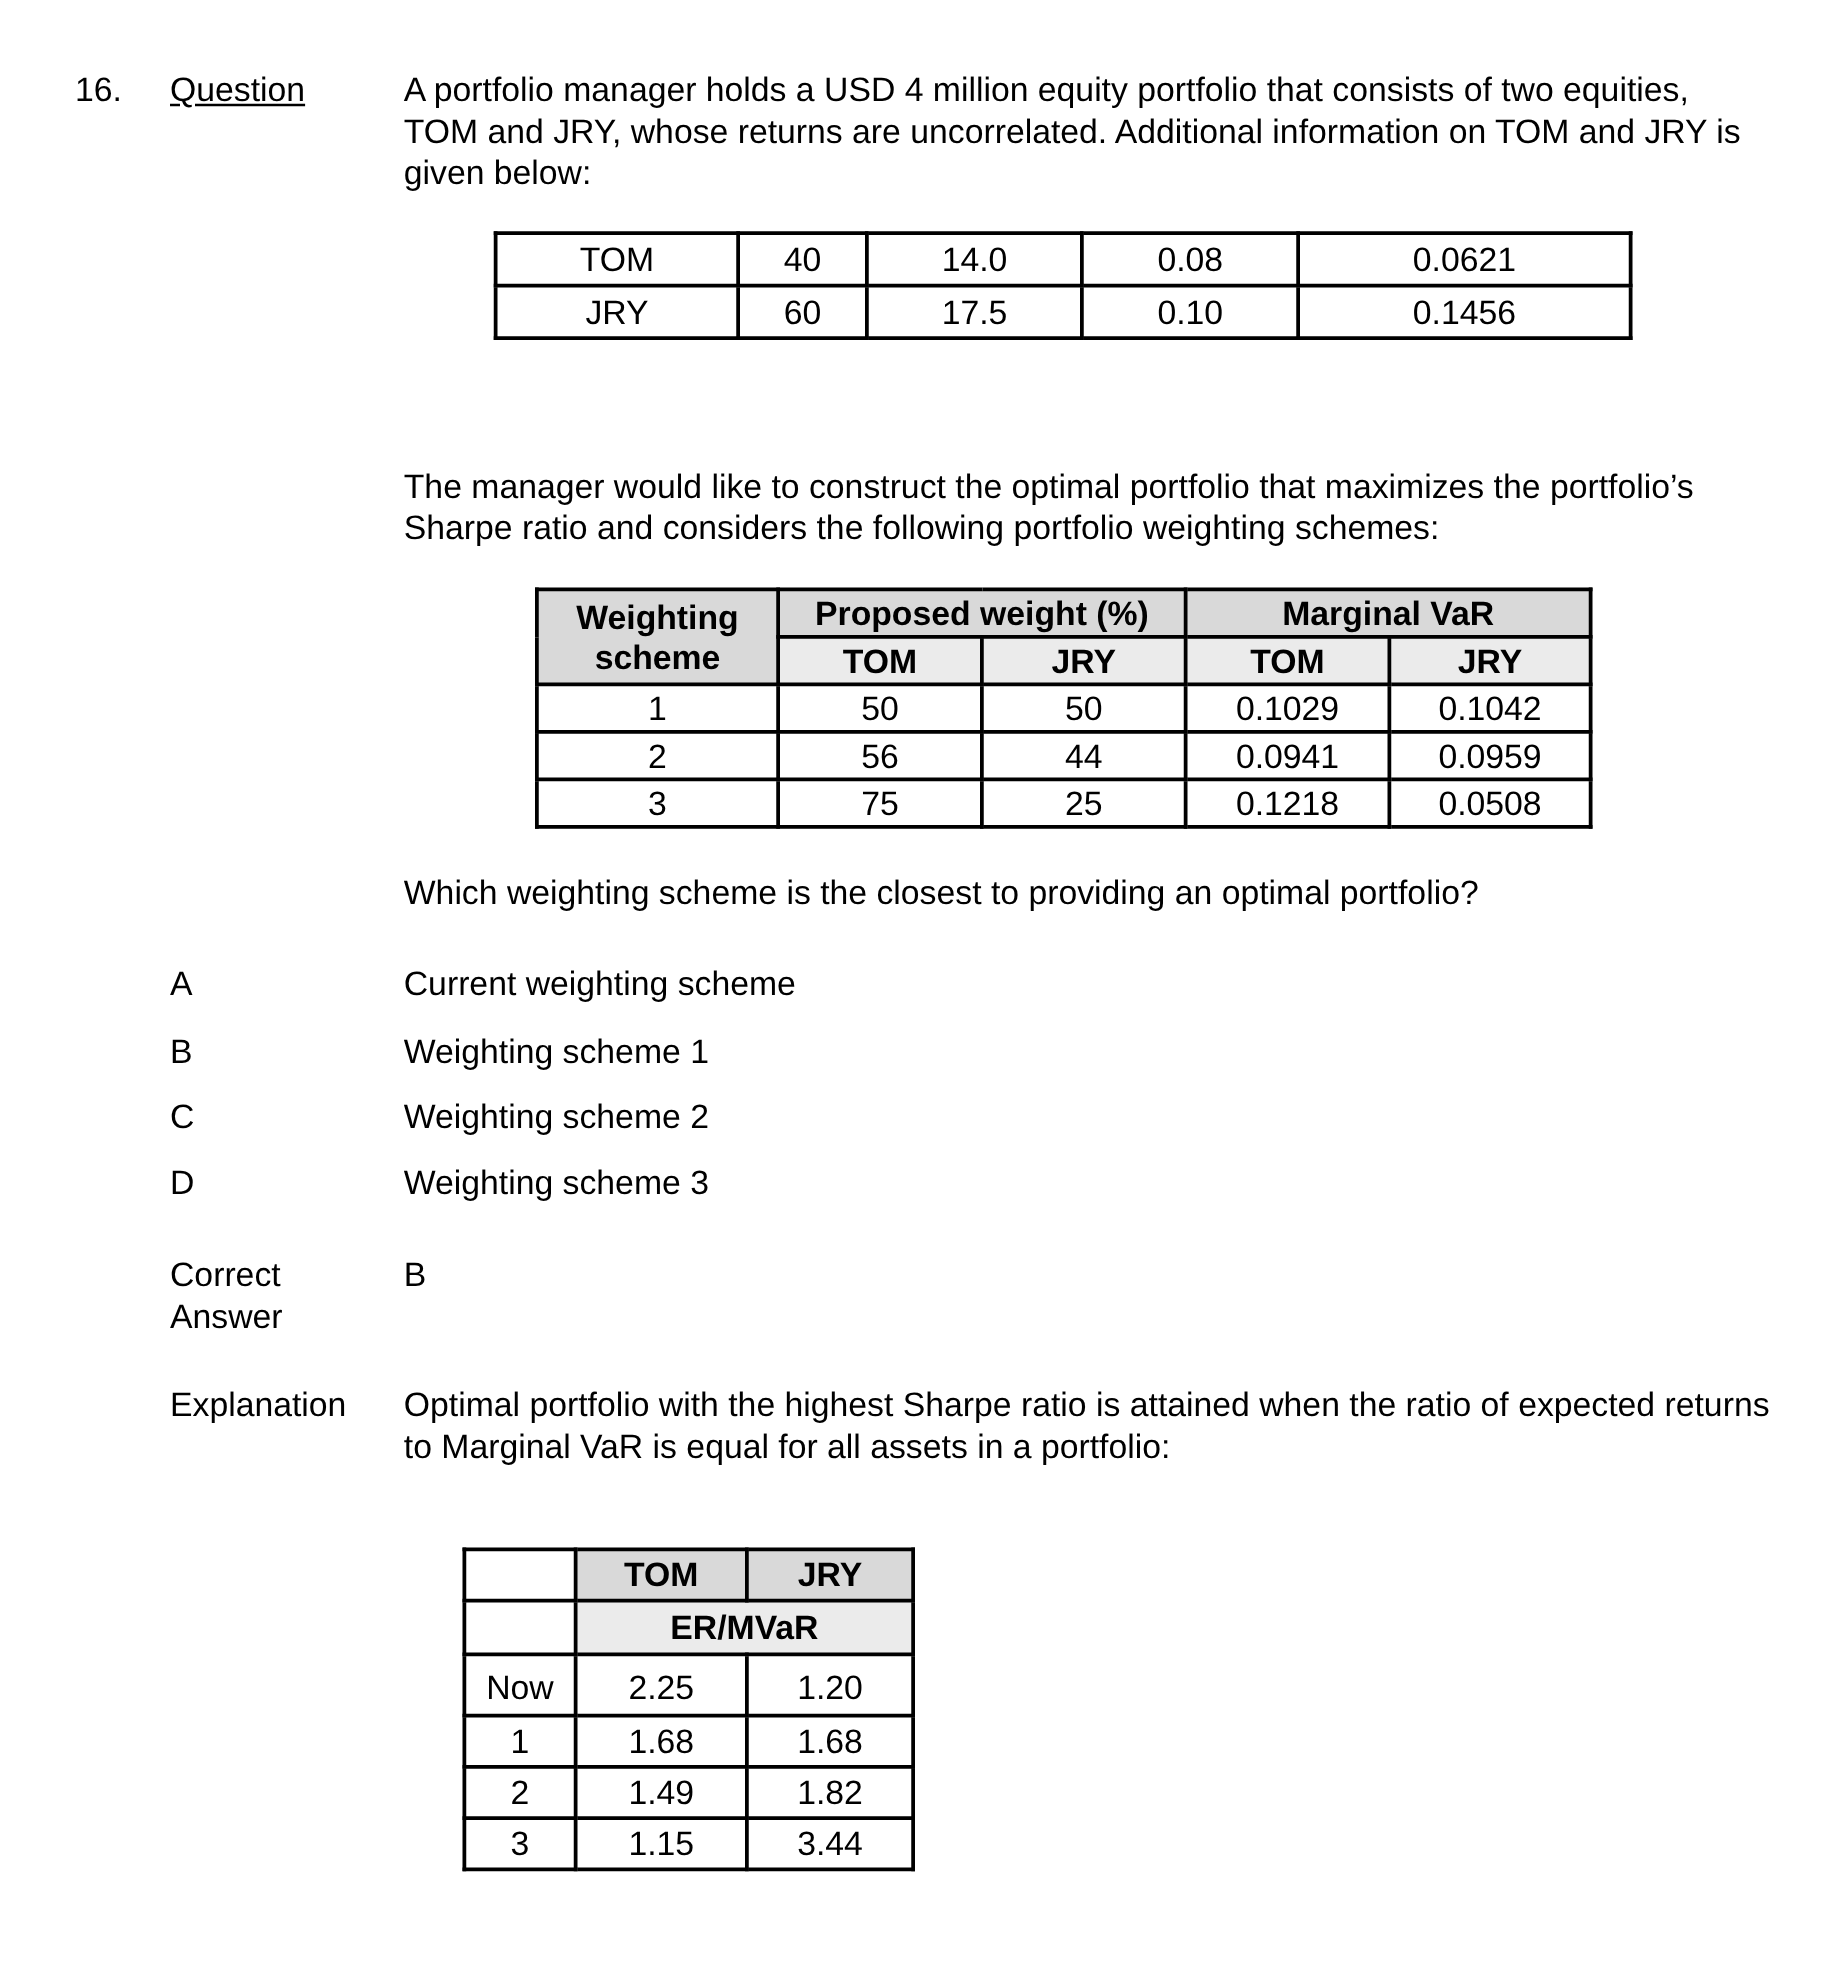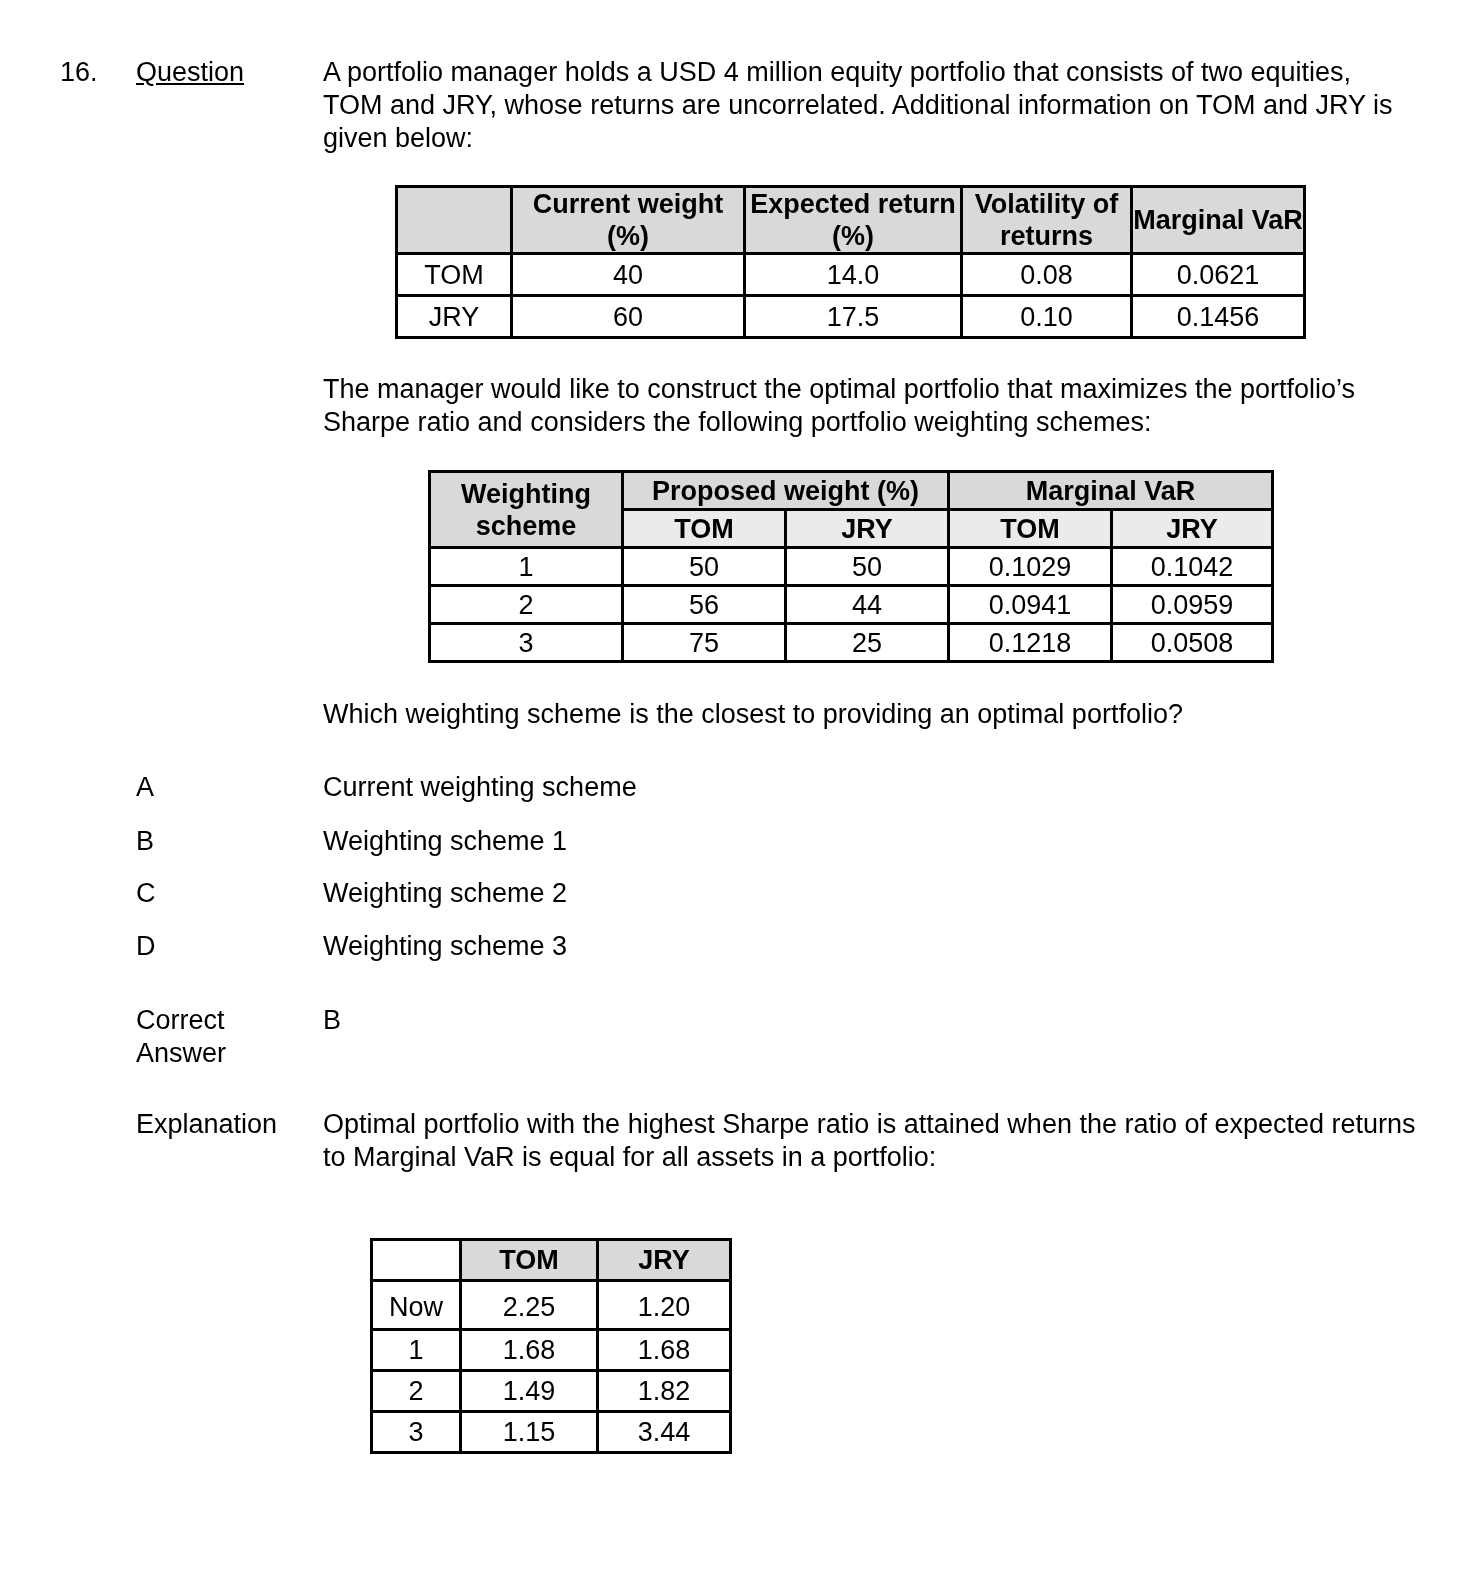--- a/index.html
+++ b/index.html
@@ -80,13 +80,6 @@
 
 <table class="grid" id="t1">
   <tbody>
-      <tr>
-    <th style="width:112px"></th>
-    <th style="width:230px">Current weight (%)</th>
-    <th style="width:214px">Expected return (%)</th>
-    <th style="width:167px">Volatility of returns</th>
-    <th>Marginal VaR</th>
-  </tr>
   <tr>
     <td>TOM</td>
     <td>40</td>

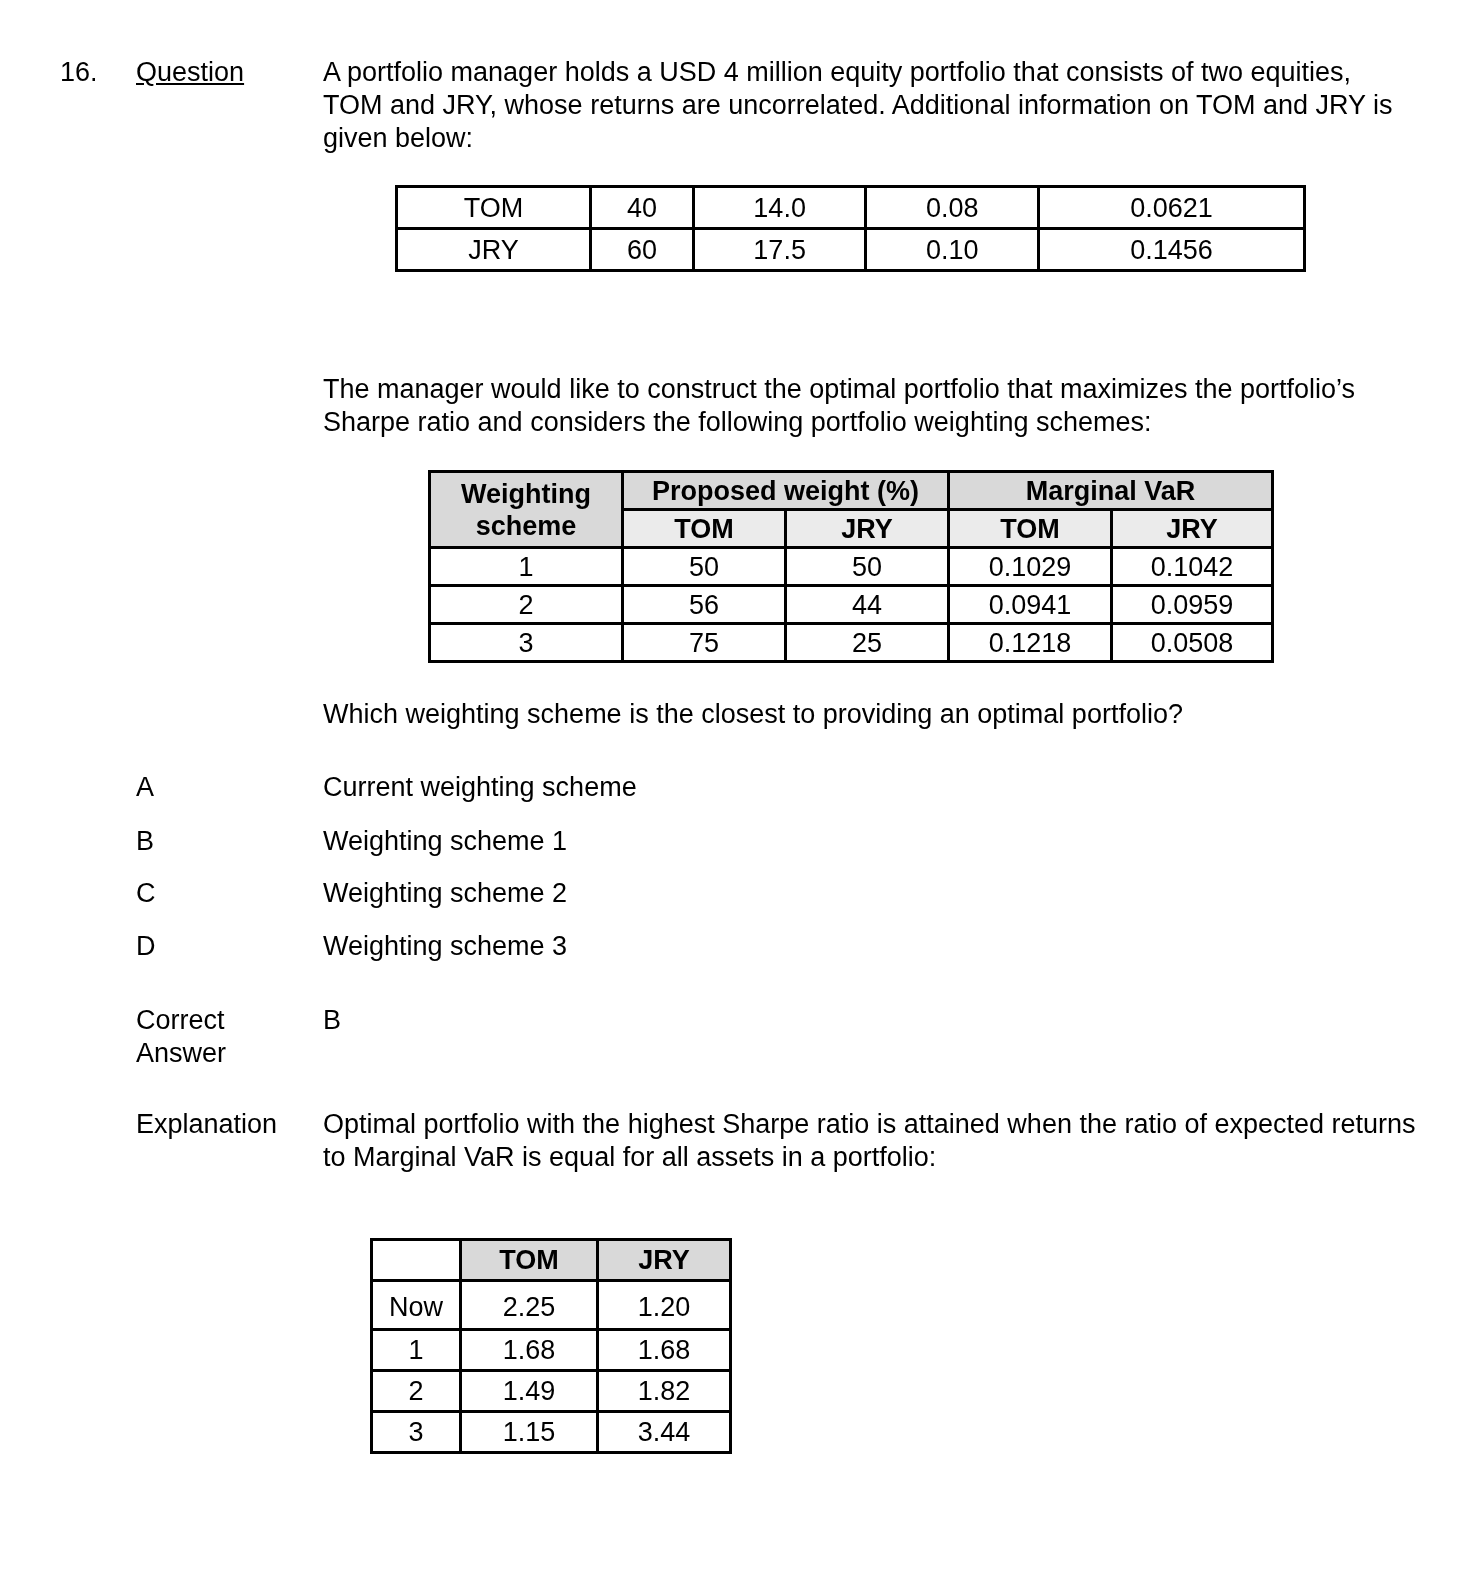--- a/index.html
+++ b/index.html
@@ -169,6 +169,10 @@
     <th>JRY</th>
   </tr>
   <tr>
+    <td class="blankhdr" style="height:40px"></td>
+    <th class="light" colspan="2" style="height:40px">ER/MVaR</th>
+  </tr>
+  <tr>
     <td style="height:42px; padding-top:4px">Now</td>
     <td style="padding-top:4px">2.25</td>
     <td style="padding-top:4px">1.20</td>

